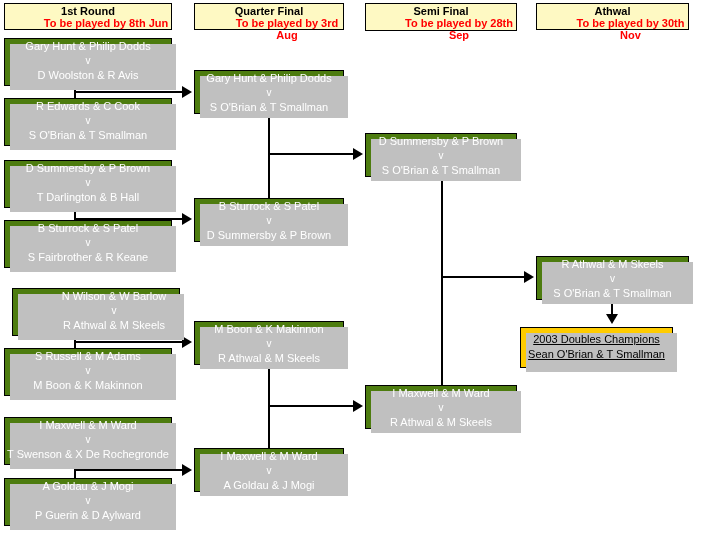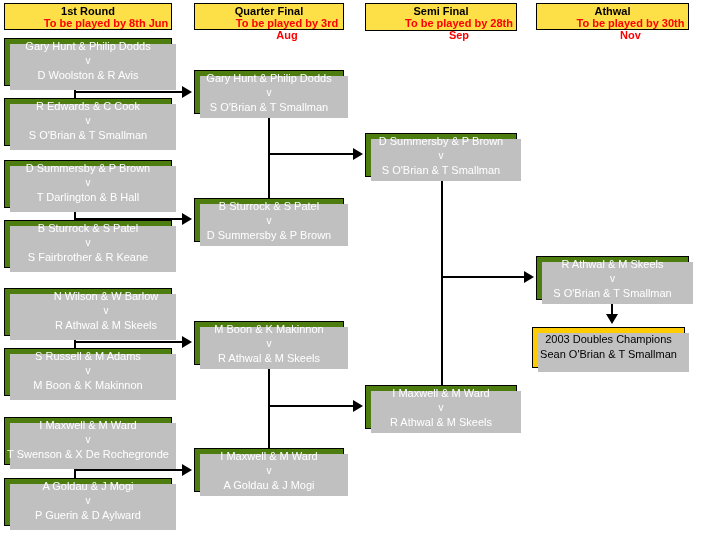--- a/index.html
+++ b/index.html
@@ -18,7 +18,7 @@
   
   .round-header{
     position:absolute;
-    background:#fde047;
+    background:#fef9c3;
     border:1px solid #000000;
     box-sizing:border-box;
     text-align:center;

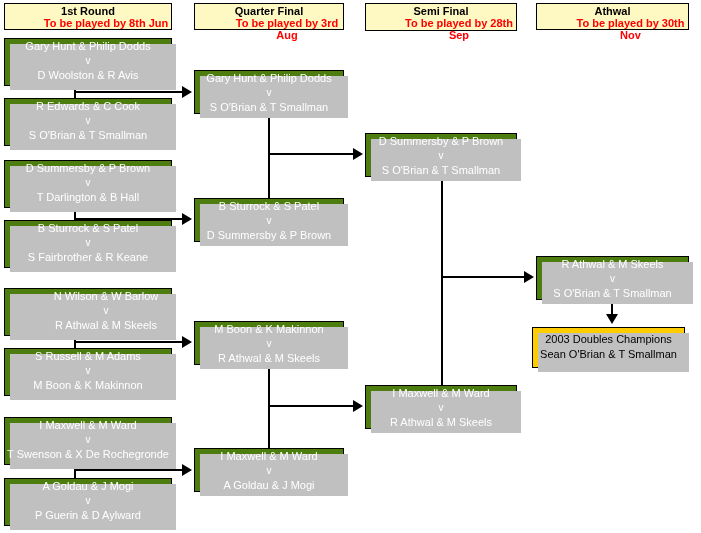--- a/index.html
+++ b/index.html
@@ -178,7 +178,7 @@
     <span class="line">S Fairbrother &amp; R Keane</span>
   </div>
 
-  <div class="match" style="left:4px; top:288px; width:168px; height:48px;padding-left:36px;">
+  <div class="match" style="left:12px; top:288px; width:168px; height:48px;padding-left:36px;">
     <span class="line">N Wilson &amp; W Barlow</span>
     <span class="line vs">v</span>
     <span class="line">R Athwal &amp; M Skeels</span>

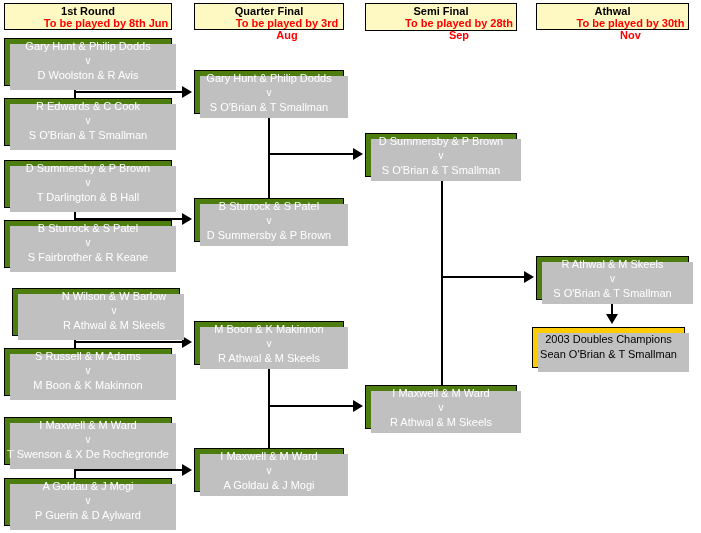--- a/index.html
+++ b/index.html
@@ -244,7 +244,7 @@
     <span class="line">S O'Brian &amp; T Smallman</span>
   </div>
 
-  <div class="champion" style="left:532px; top:327px; width:153px; height:41px;">
+  <div class="champion" style="left:520px; top:327px; width:153px; height:41px;text-decoration:underline;">
     <span class="line">2003 Doubles Champions</span>
     <span class="line">Sean O'Brian &amp; T Smallman</span>
   </div>

